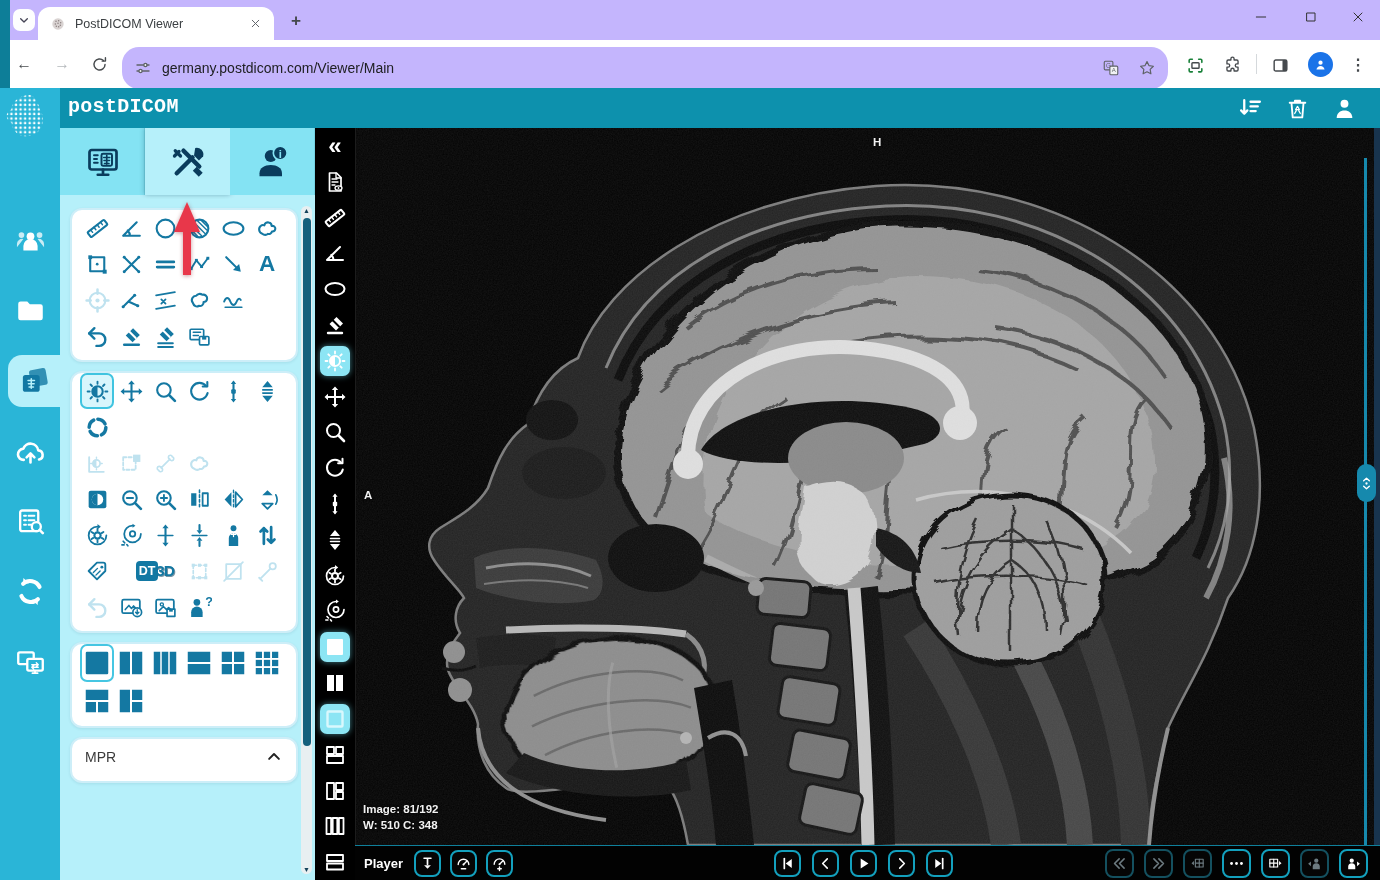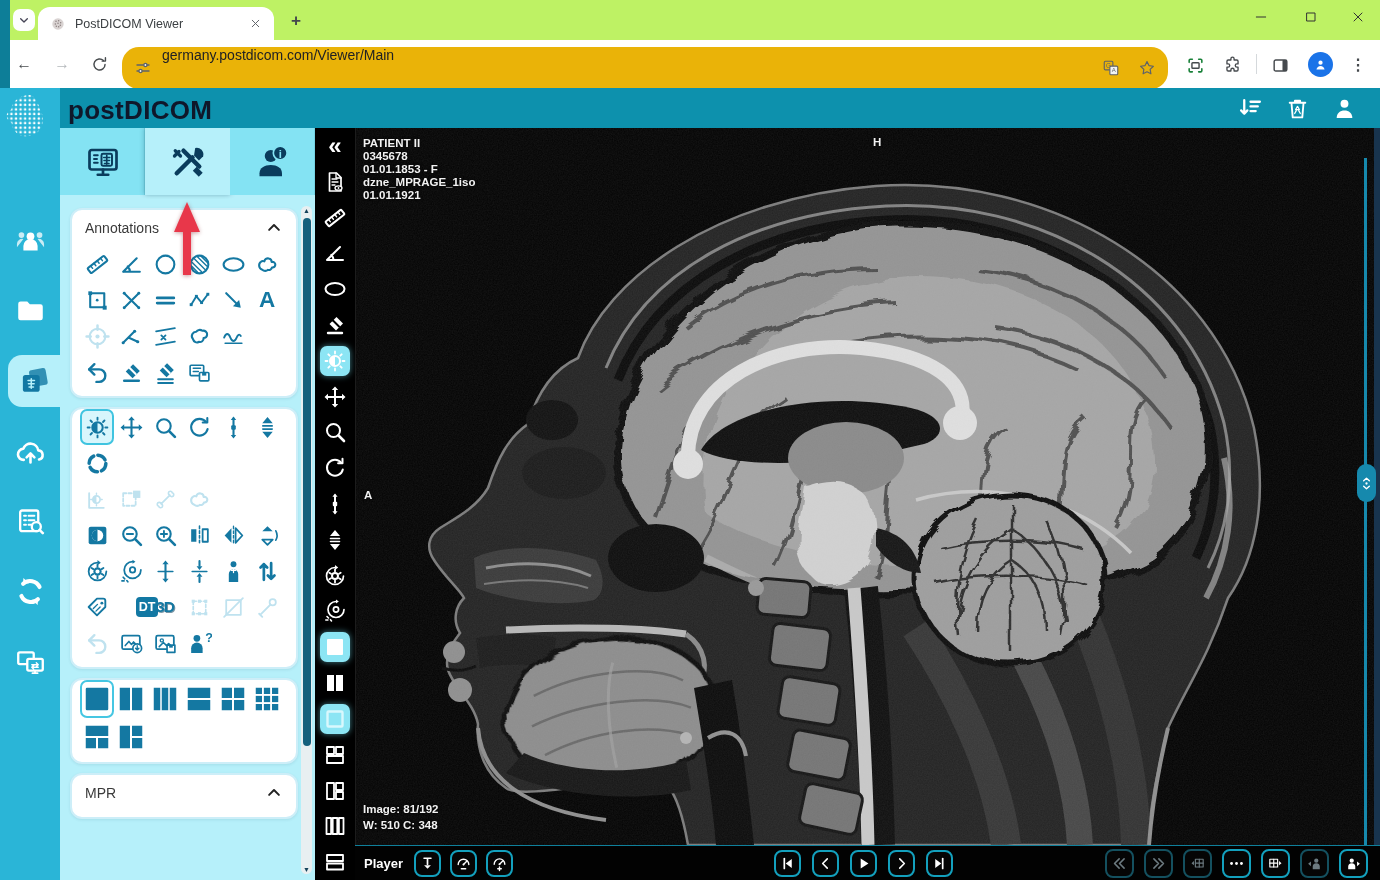--- a/index.html
+++ b/index.html
@@ -15,7 +15,7 @@
   .tg.dt{font-size:.5em;background:#1278a3;color:#fff;border-radius:4px;padding:.28em .22em;margin-left:32px;}
 
   
-  .tabstrip{position:absolute;left:0;top:0;width:1380px;height:40px;background:#bef264;}
+  .tabstrip{position:absolute;left:0;top:0;width:1380px;height:40px;background:#c4b5fd;}
   .edgestrip{position:absolute;left:0;top:0;width:10px;height:88px;background:#0d7e98;z-index:6;}
   .tabsearch{position:absolute;left:13px;top:9px;width:22px;height:22px;border-radius:7px;background:#fdfefe;
     display:flex;align-items:center;justify-content:center;color:#445;font-size:16px;}

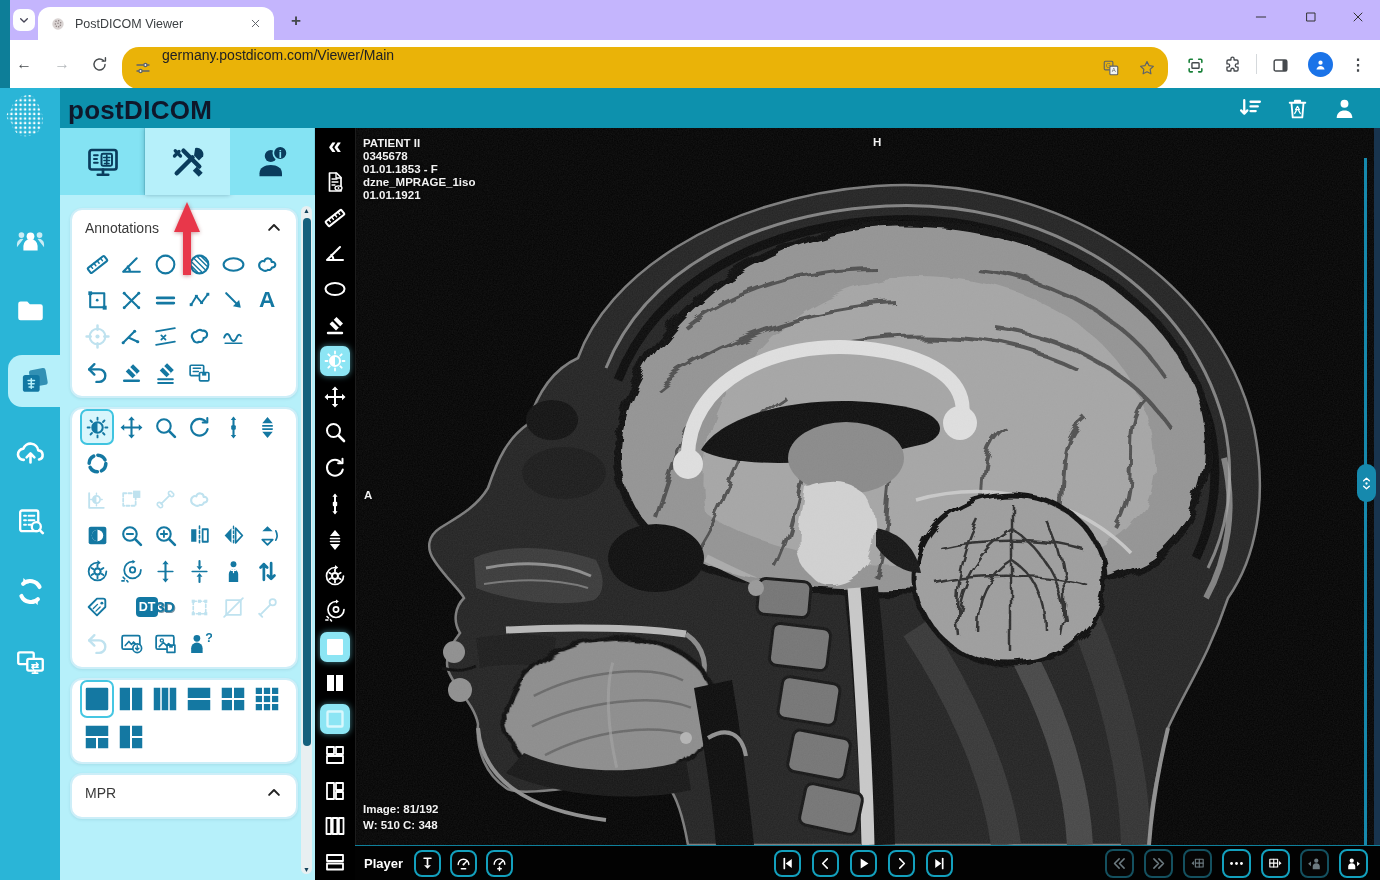--- a/index.html
+++ b/index.html
@@ -30,8 +30,8 @@
   .toolrow{position:absolute;left:0;top:40px;width:1380px;height:48px;background:#fff;--band:#fff;}
   .navic{position:absolute;top:12px;width:24px;height:24px;display:flex;align-items:center;justify-content:center;font-size:19px;color:#474b4e;}
   .navic.dim{color:#b4b8bb;}
-  .omni{position:absolute;left:122px;top:7px;width:1046px;height:42px;border-radius:17px;background:#eab308;--band:#f1f3f4;
-    display:flex;padding:0 12px;}
+  .omni{position:absolute;left:122px;top:7px;width:1046px;height:42px;border-radius:17px;background:#c4b5fd;--band:#f1f3f4;
+    display:flex;align-items:center;padding:0 12px;}
   .omni .tune{font-size:18px;color:#5f6368;margin-right:10px;}
   .omni .url{font-size:14px;color:#202124;flex:1;}
   .omni .oic{font-size:18px;color:#5f6368;margin-left:18px;}

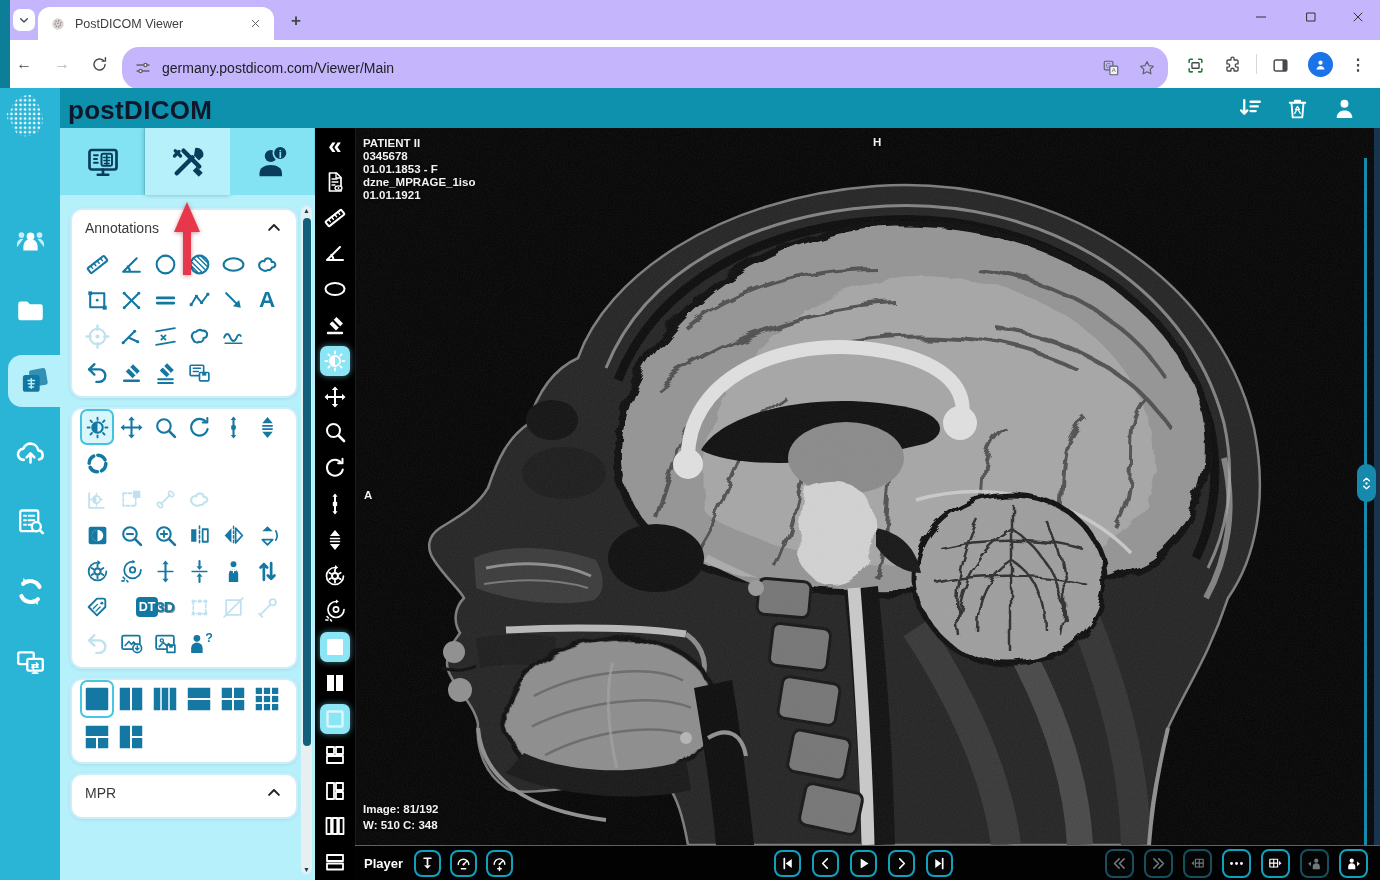--- a/index.html
+++ b/index.html
@@ -42,7 +42,7 @@
 
   
   .apphdr{position:absolute;left:60px;top:88px;width:1320px;height:40px;background:#0d91ad;--band:#0d91ad;}
-  .logo{position:absolute;left:8px;top:7px;color:#0f172a;font-size:26px;font-weight:700;letter-spacing:.3px;}
+  .logo{position:absolute;left:8px;top:7px;color:#ffffff;font-size:20px;font-weight:700;letter-spacing:.3px;font-family:Liberation Mono, monospace;}
   .phtitle{position:absolute;left:0;right:0;top:10px;text-align:center;color:#fff;font-size:15px;font-weight:700;}
   .hdracts{position:absolute;right:22px;top:0;height:40px;display:flex;align-items:center;gap:19px;}
   .hicon{font-size:25px;color:#fff;width:28px;height:28px;display:flex;align-items:center;justify-content:center;}

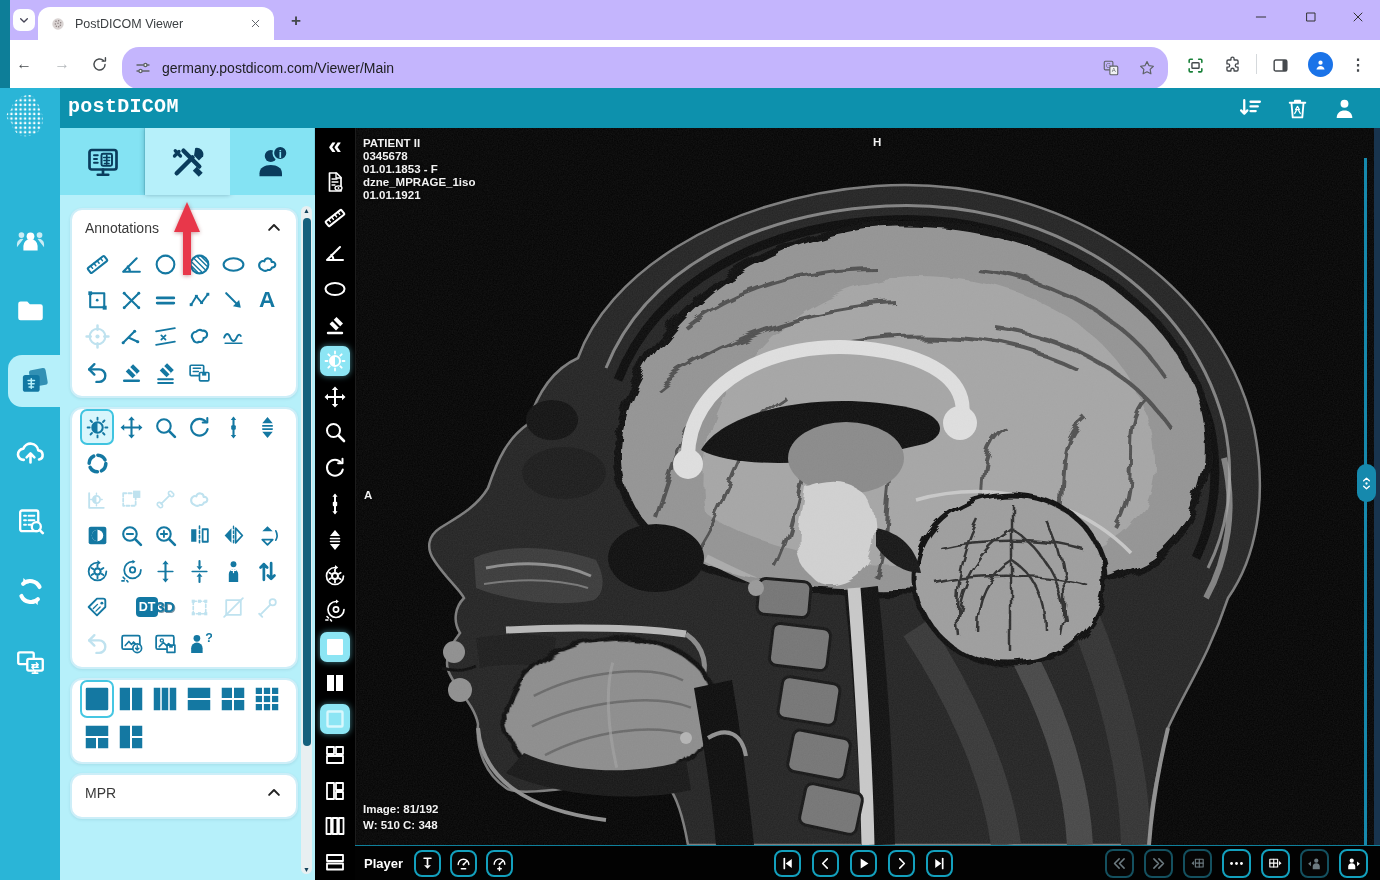--- a/index.html
+++ b/index.html
@@ -1311,13 +1311,6 @@
       <circle cx="400" cy="460" r="8" fill="#999"></circle>
       <rect width="1025" height="717" filter="url(#gr)" opacity=".5"></rect>
     </svg>
-    <div class="ovl" style="left:7px;top:9px;">
-      <div>PATIENT II</div>
-      <div>0345678</div>
-      <div>01.01.1853 - F</div>
-      <div>dzne_MPRAGE_1iso</div>
-      <div>01.01.1921</div>
-    </div>
     <div class="ovl" style="left:517px;top:8px;">H</div>
     <div class="ovl" style="left:8px;top:361px;">A</div>
     <div class="ovl" style="left:7px;top:675px;">Image: 81/192</div>

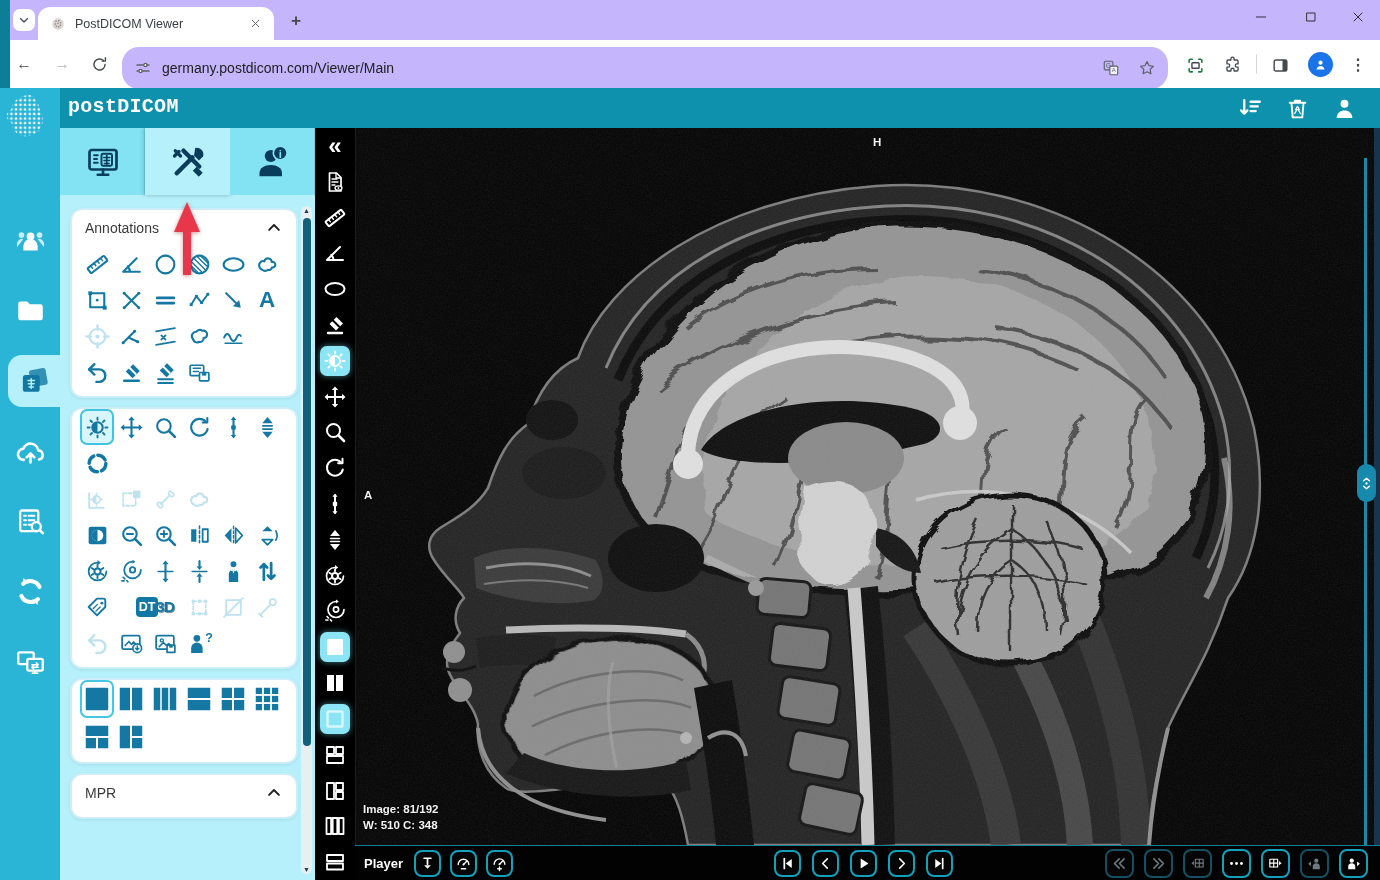--- a/index.html
+++ b/index.html
@@ -405,14 +405,6 @@
       </div>
     <div class="cards" id="panel-sections">
         <div class="card">
-          <div class="card-h">
-            <span class="card-t">Annotations</span>
-            <span class="chev ic" style="font-size:18px">
-              <svg class="ic-s" viewBox="0 0 24 24" fill="none" stroke="currentColor" stroke-width="2" stroke-linecap="round" stroke-linejoin="round">
-                <path d="M5.5 14.5L12 8l6.5 6.5" stroke-width="2.6" stroke="#222"></path>
-              </svg>
-            </span>
-          </div>
           <div class="irow">
             <div class="cell">
               <span class="ic">

